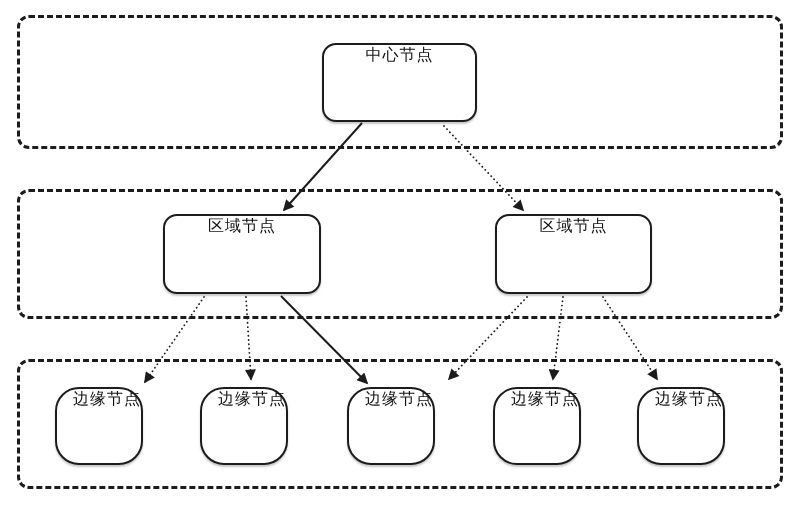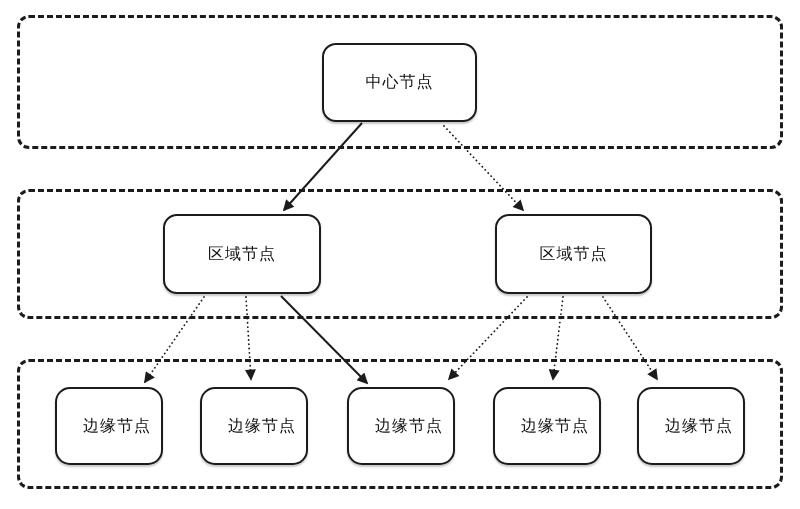--- a/index.html
+++ b/index.html
@@ -18,7 +18,7 @@
   .node{
     position:absolute;box-sizing:border-box;background:#ffffff;
     border:2px solid #1c1c1c;border-radius:14px;
-    display:flex;align-items:center;justify-content:center;
+    display:flex;justify-content:center;
     font-size:16px;font-weight:500;letter-spacing:1px;color:#111111;
     box-shadow:0 2px 2px rgba(0,0,0,0.22);
     z-index:2;

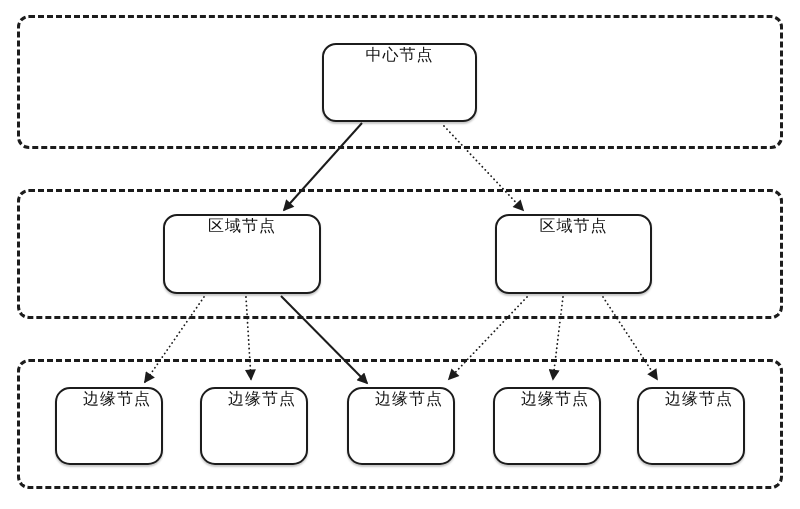--- a/index.html
+++ b/index.html
@@ -26,7 +26,7 @@
   .node-center{left:322px;top:43px;width:155px;height:79px;}
   .node-region-1{left:163px;top:214px;width:158px;height:80px;}
   .node-region-2{left:495px;top:214px;width:157px;height:80px;}
-  .node-edge{top:387px;width:108px;height:78px;border-radius:15px;padding-left:16px;}
+  .node-edge{top:387px;width:88px;height:78px;border-radius:24px;padding-left:16px;}
   .node-edge-1{left:55px;}
   .node-edge-2{left:200px;}
   .node-edge-3{left:347px;}

